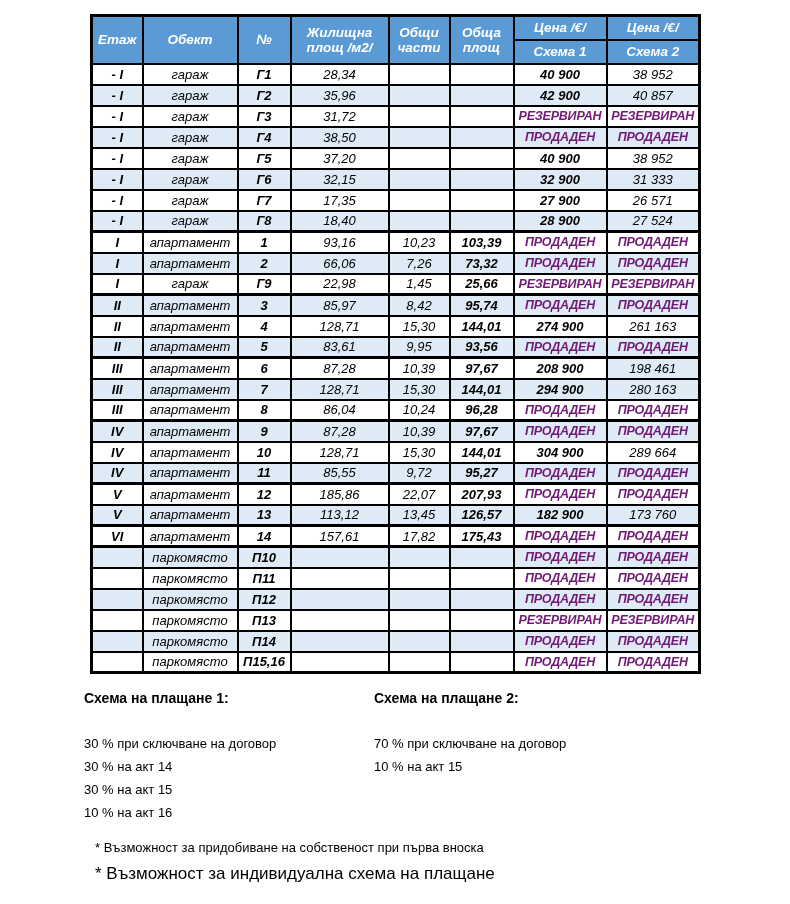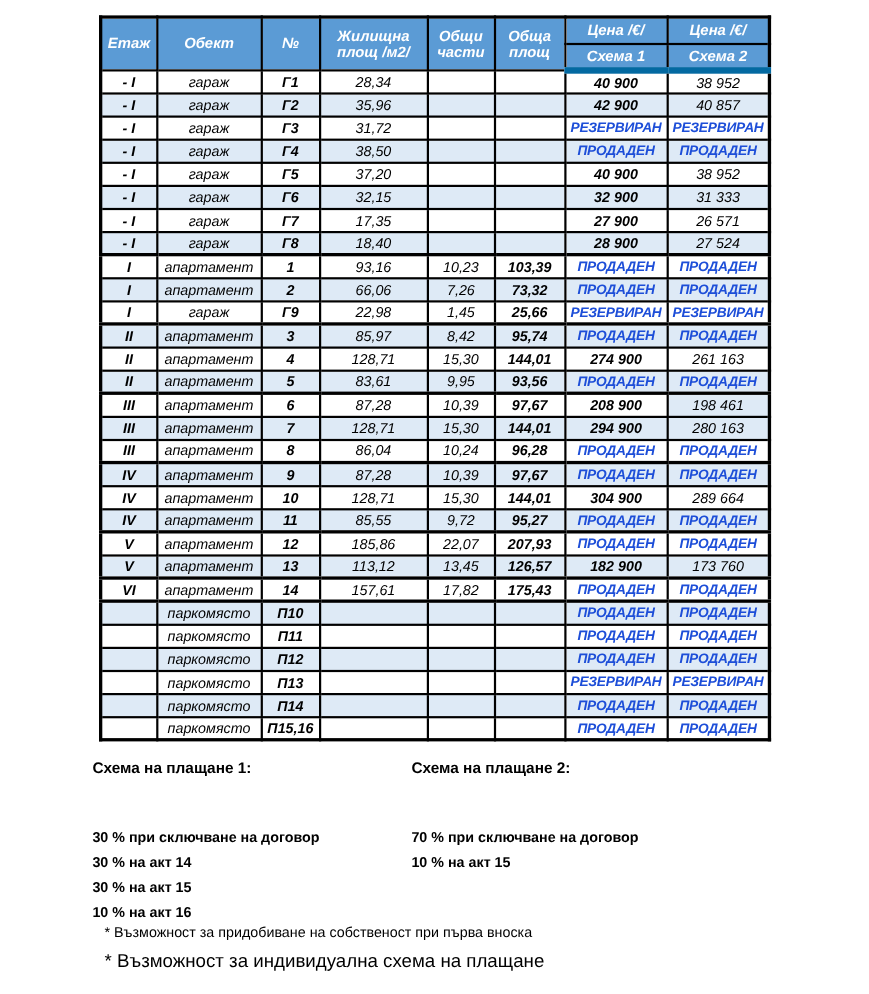--- a/index.html
+++ b/index.html
@@ -22,7 +22,7 @@
     background:#5B9BD5; color:#fff; font-weight:bold; font-size:13.5px;
   }
   .price-table thead tr { height:24px; }
-  .price-table thead tr.h-bottom th { border-bottom:6px solid #0369a1; }
+  .price-table thead tr.h-bottom th { border-bottom:1px solid #0369a1; }
   .price-table tbody tr { height:21px; font-size:13px; }
   .price-table tbody tr.stripe td { background:#DEEAF6; }
   .price-table tbody tr.section-end td { border-bottom:3px solid #000; }

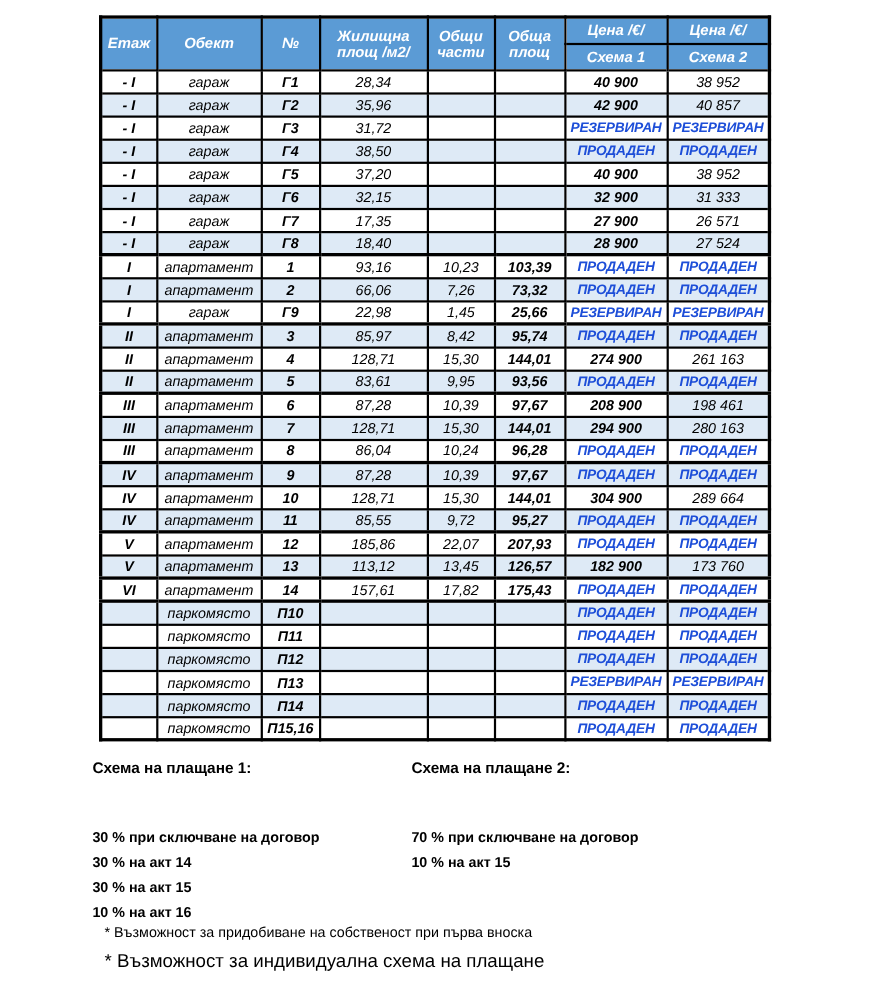--- a/index.html
+++ b/index.html
@@ -27,7 +27,7 @@
   .price-table tbody tr.stripe td { background:#DEEAF6; }
   .price-table tbody tr.section-end td { border-bottom:3px solid #000; }
   td.c-floor, td.c-num, td.c-total, td.c-price1 { font-weight:bold; }
-  td.status { color:#1d4ed8; font-weight:bold; font-size:12.5px; letter-spacing:-0.2px; }
+  td.status { color:#701a75; font-weight:bold; font-size:12.5px; letter-spacing:-0.2px; }
   td.hl { background:#DEEAF6;margin-top:29px; }
   
   .schemes { position:absolute; left:84px; top:690px; display:flex; }

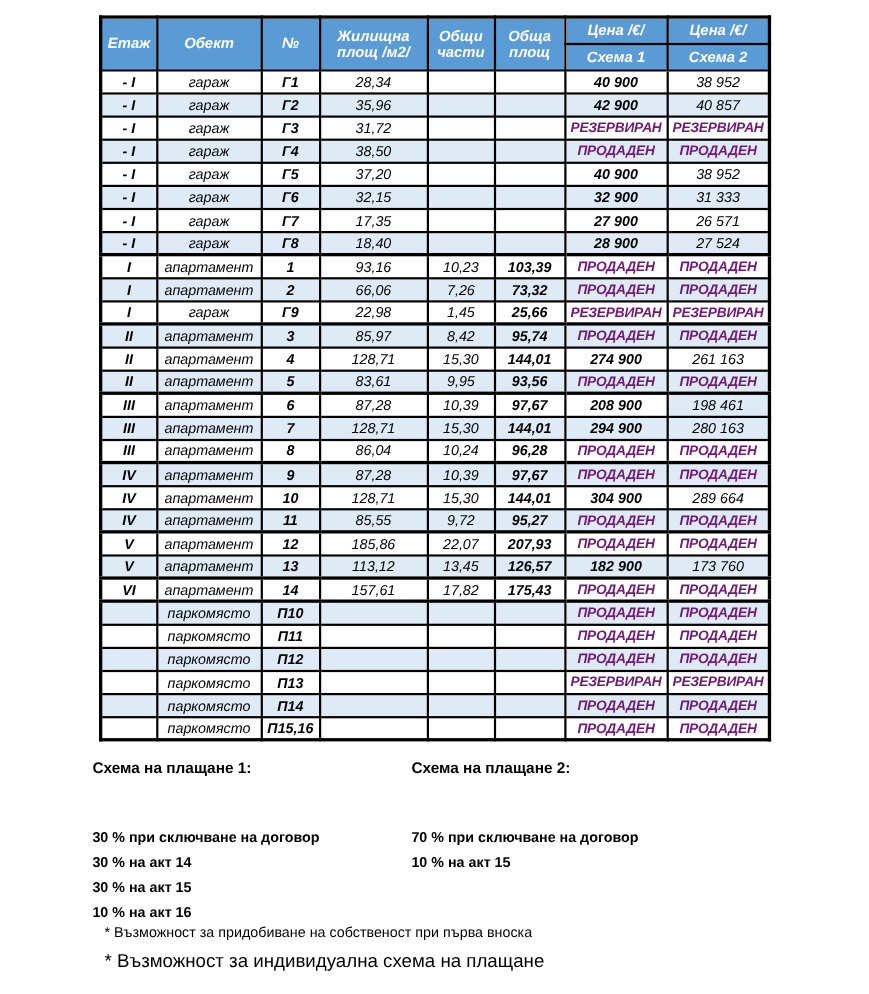--- a/index.html
+++ b/index.html
@@ -33,7 +33,7 @@
   .schemes { position:absolute; left:84px; top:690px; display:flex; }
   .scheme-block { width:290px; }
   .scheme-title { font-weight:bold; font-size:14px; }
-  .scheme-lines { margin-top:43px;font-weight:bold; }
+  .scheme-lines { margin-top:26px; }
   .scheme-line { font-size:13px; line-height:23px; }
   .footnotes { position:absolute; left:95px; top:840px; }
   .footnote-1 { font-size:13px; margin-bottom:9px; }

